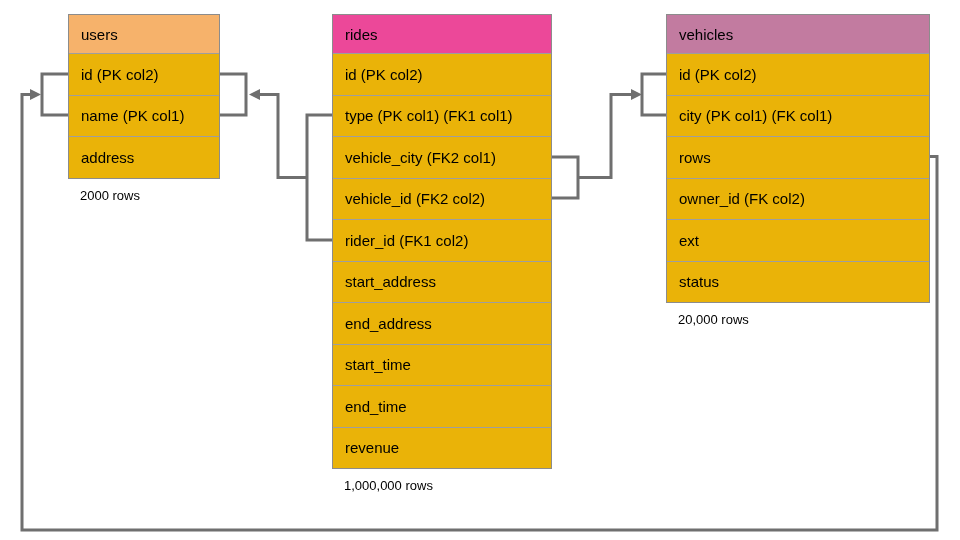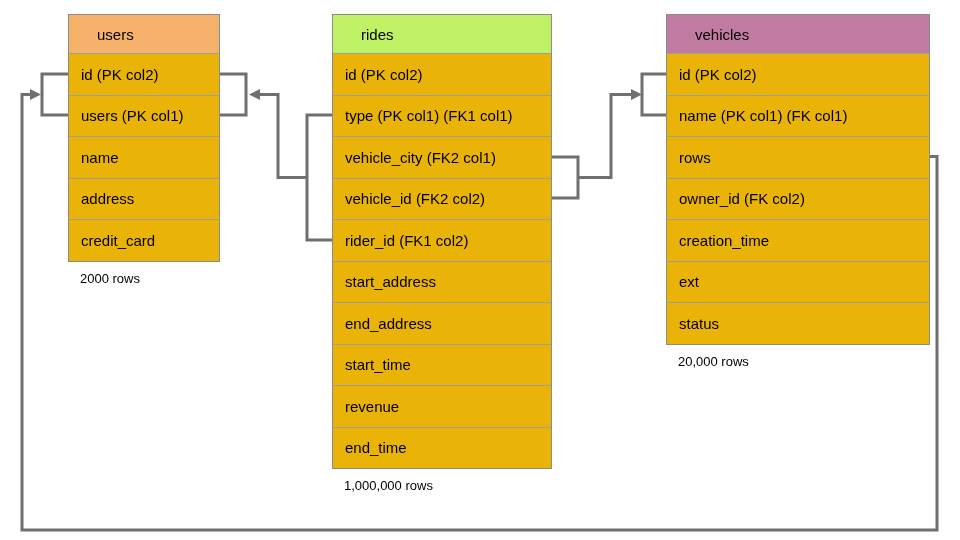--- a/index.html
+++ b/index.html
@@ -16,7 +16,7 @@
   #wrap-vehicles{left:666px;width:264px;}
   .tbl{border:1px solid #8c8c8c;background:#ffffff;box-sizing:border-box;width:100%;}
   .tbl-header{
-    height:38px;display:flex;align-items:center;padding:0 28px;
+    height:38px;display:flex;align-items:center;padding:0 12px;
     font-size:15px;box-sizing:border-box;
   }
   .tbl-row{

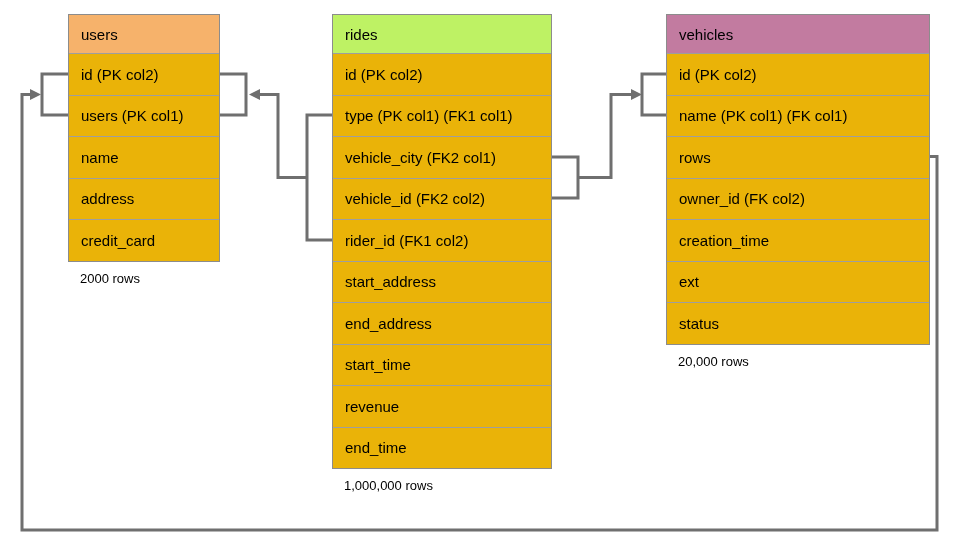--- a/index.html
+++ b/index.html
@@ -71,7 +71,7 @@
 
   <div class="tbl-wrap" id="wrap-rides">
     <div class="tbl">
-      <div class="tbl-header" style="background-color: #bef264; text-align: right;">rides</div>
+      <div class="tbl-header" style="background-color: #ec4899; text-align: right;">rides</div>
       <div>
           <div class="tbl-row">id (PK col2)</div>
           <div class="tbl-row">type (PK col1) (FK1 col1)</div>

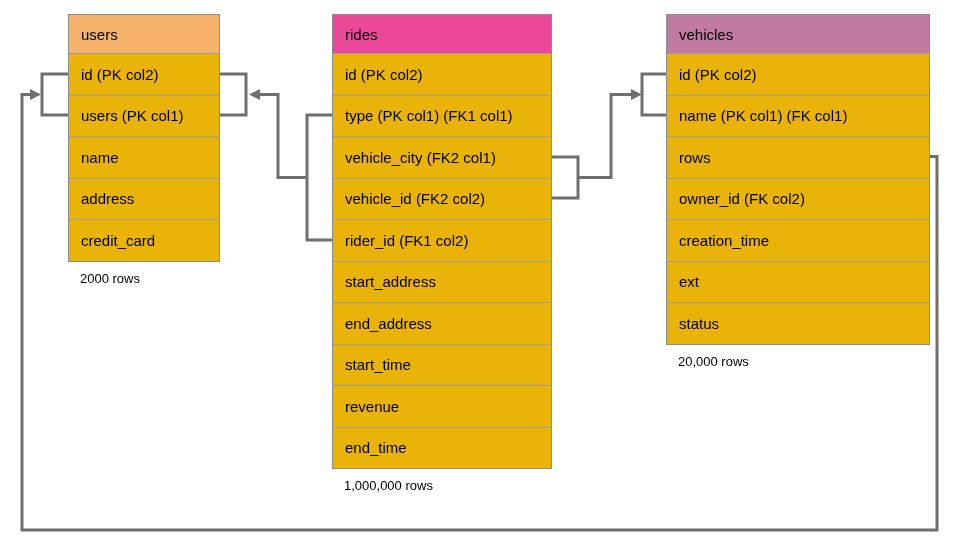--- a/index.html
+++ b/index.html
@@ -60,7 +60,7 @@
       <div class="tbl-header" style="background-color: rgb(246, 178, 107);">users</div>
       <div>
           <div class="tbl-row">id (PK col2)</div>
-          <div class="tbl-row">users (PK col1)</div>
+          <div class="tbl-row">name (PK col1)</div>
           <div class="tbl-row">name</div>
           <div class="tbl-row">address</div>
           <div class="tbl-row">credit_card</div>

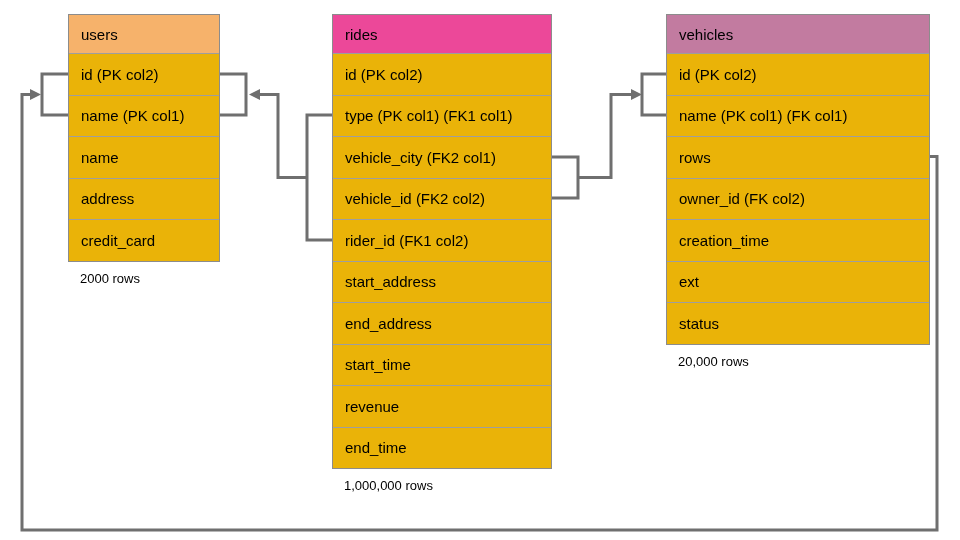--- a/index.html
+++ b/index.html
@@ -93,7 +93,7 @@
       <div class="tbl-header" style="background-color: rgb(194, 123, 160);">vehicles</div>
       <div>
           <div class="tbl-row">id (PK col2)</div>
-          <div class="tbl-row">name (PK col1) (FK col1)</div>
+          <div class="tbl-row">city (PK col1) (FK col1)</div>
           <div class="tbl-row">rows</div>
           <div class="tbl-row">owner_id (FK col2)</div>
           <div class="tbl-row">creation_time</div>

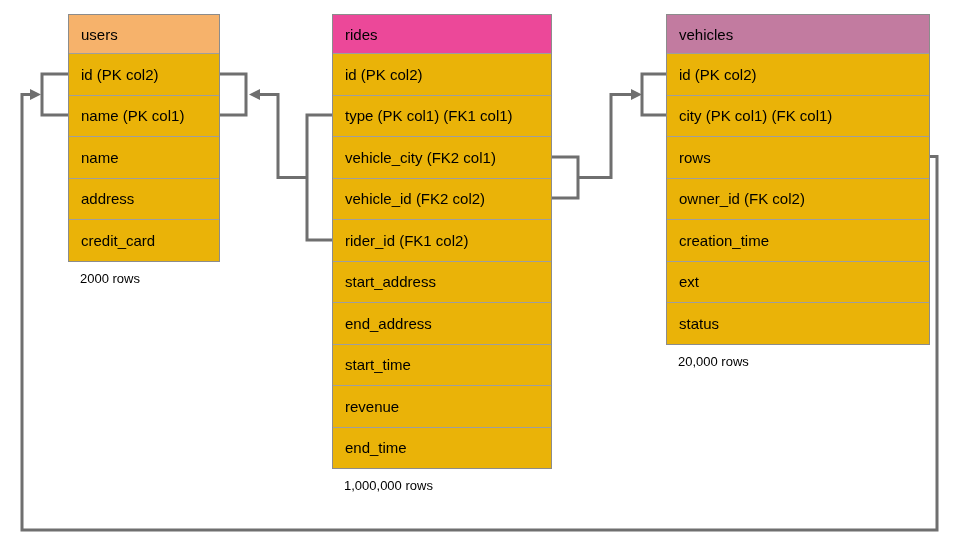--- a/index.html
+++ b/index.html
@@ -61,7 +61,6 @@
       <div>
           <div class="tbl-row">id (PK col2)</div>
           <div class="tbl-row">name (PK col1)</div>
-          <div class="tbl-row">name</div>
           <div class="tbl-row">address</div>
           <div class="tbl-row">credit_card</div>
         </div>

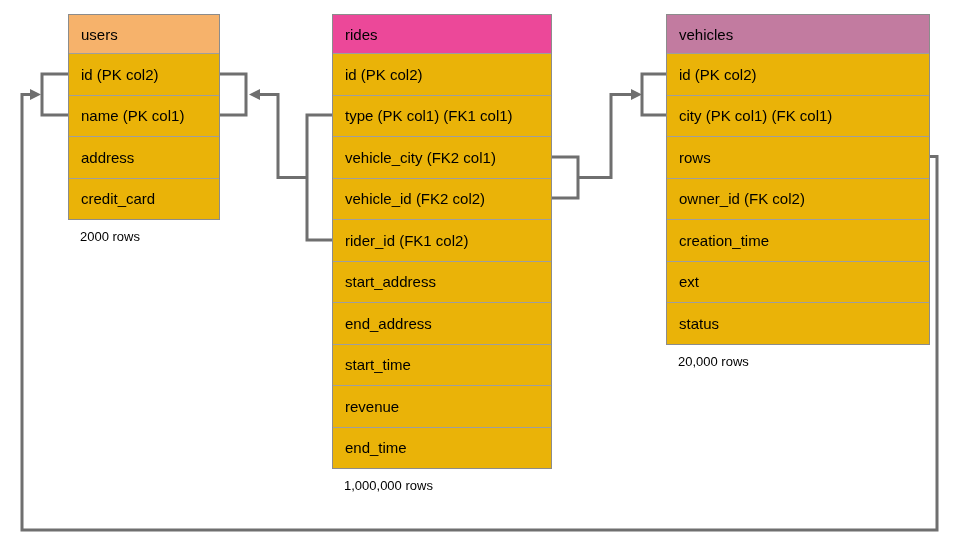--- a/index.html
+++ b/index.html
@@ -62,7 +62,6 @@
           <div class="tbl-row">id (PK col2)</div>
           <div class="tbl-row">name (PK col1)</div>
           <div class="tbl-row">address</div>
-          <div class="tbl-row">credit_card</div>
         </div>
     </div>
     <div class="row-count">2000 rows</div>

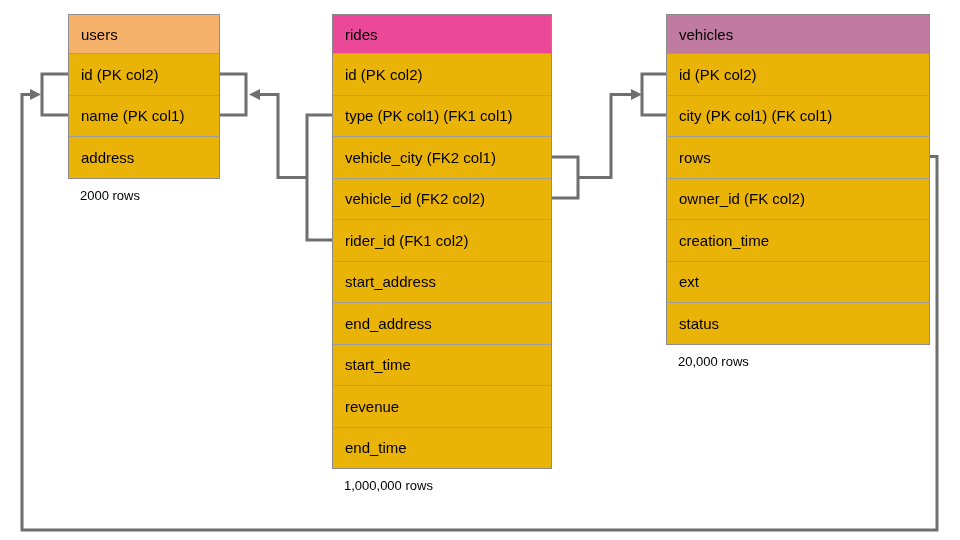--- a/index.html
+++ b/index.html
@@ -94,7 +94,6 @@
           <div class="tbl-row">city (PK col1) (FK col1)</div>
           <div class="tbl-row">rows</div>
           <div class="tbl-row">owner_id (FK col2)</div>
-          <div class="tbl-row">creation_time</div>
           <div class="tbl-row">ext</div>
           <div class="tbl-row">status</div>
         </div>

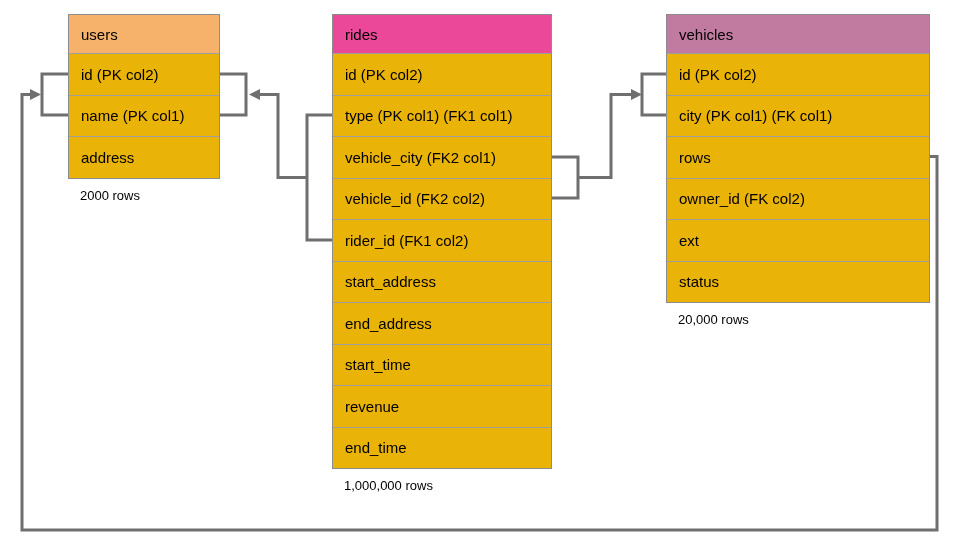--- a/index.html
+++ b/index.html
@@ -79,8 +79,8 @@
           <div class="tbl-row">start_address</div>
           <div class="tbl-row">end_address</div>
           <div class="tbl-row">start_time</div>
+          <div class="tbl-row">end_time</div>
           <div class="tbl-row">revenue</div>
-          <div class="tbl-row">end_time</div>
         </div>
     </div>
     <div class="row-count">1,000,000 rows</div>

